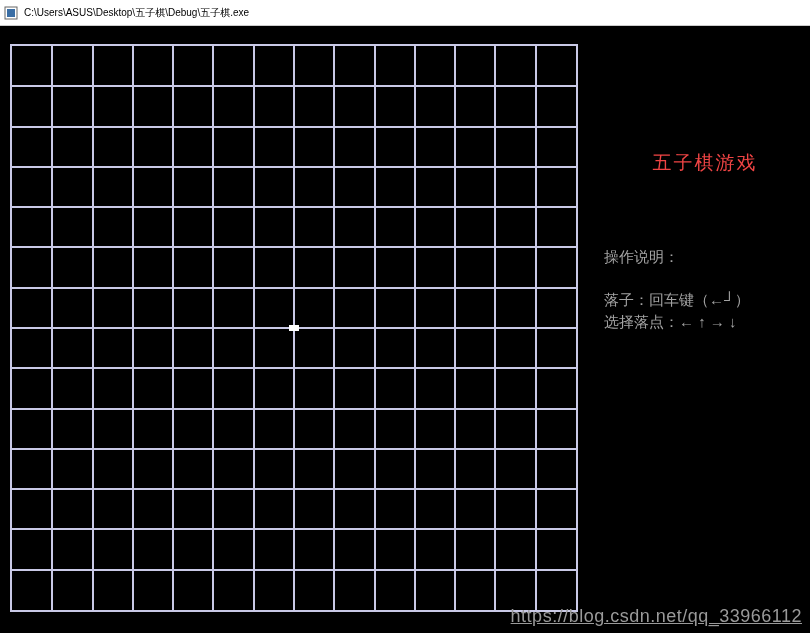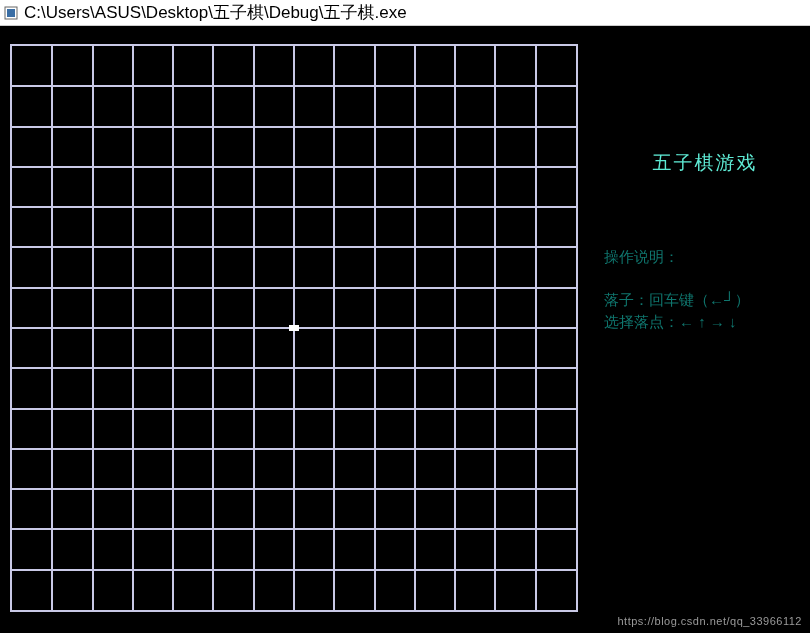--- a/index.html
+++ b/index.html
@@ -17,7 +17,7 @@
     display: flex;
     align-items: center;
     padding: 0 4px;
-    font-size: 17px;
+    font-size: 10px;
     color: #000;
     border-bottom: 1px solid #ccc;
   }

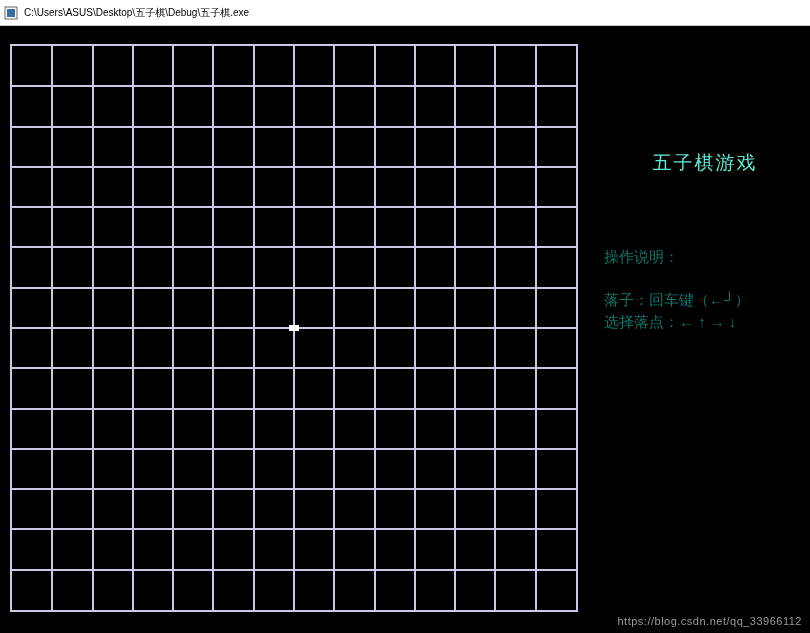--- a/index.html
+++ b/index.html
@@ -83,7 +83,7 @@
     color: #000;
   }
   .game-title {
-    color: #5eead4;
+    color: #ef4444;
     font-size: 19px;
     text-align: center;
     margin-top: 124px;

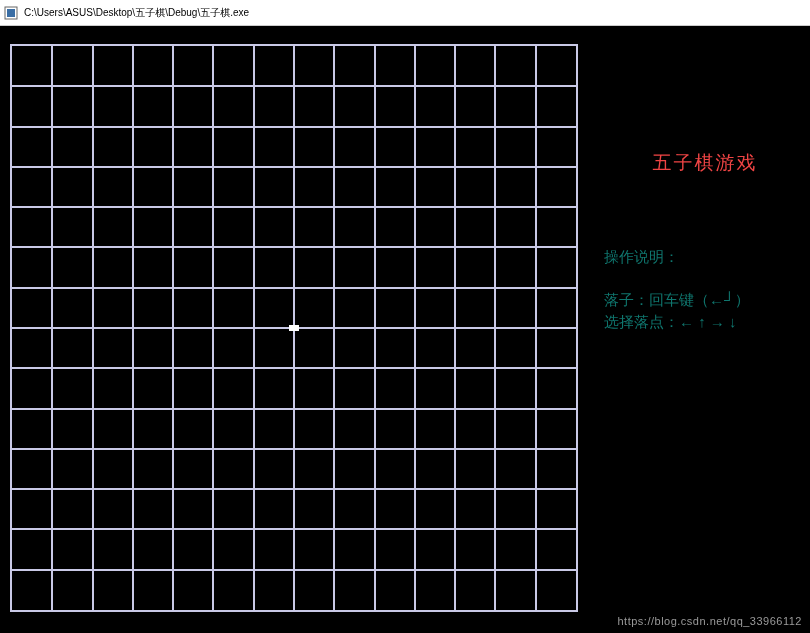--- a/index.html
+++ b/index.html
@@ -90,7 +90,7 @@
     letter-spacing: 2px;
   }
   .instructions {
-    color: #0f766e;
+    color: #a3a3a3;
     font-size: 15px;
     margin-top: 70px;
     margin-left: 4px;

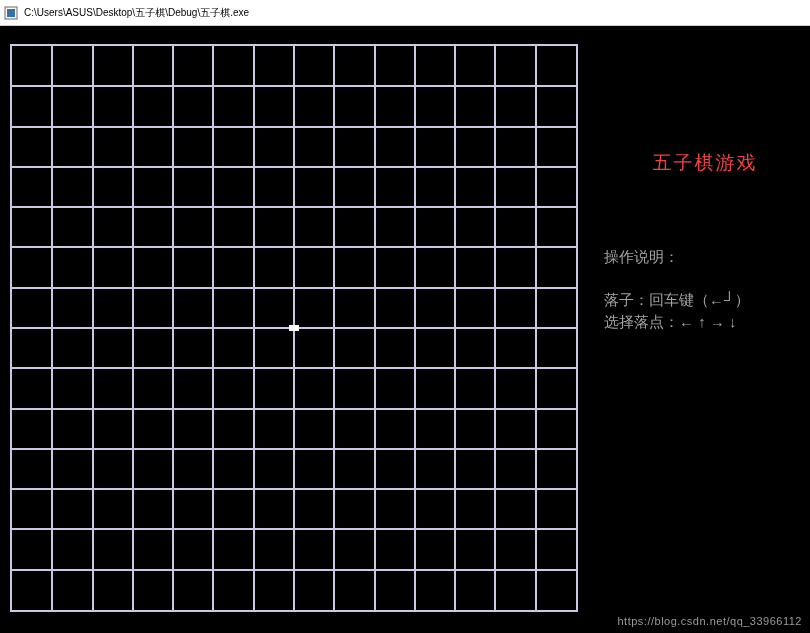--- a/index.html
+++ b/index.html
@@ -104,9 +104,10 @@
     right: 8px;
     bottom: 6px;
     color: #9a9a9a;
-    font-size: 11px;
+    font-size: 18px;
     letter-spacing: 0.5px;
     font-family: Arial, sans-serif;
+    text-decoration: underline;
   }
 </style>
 </head>

